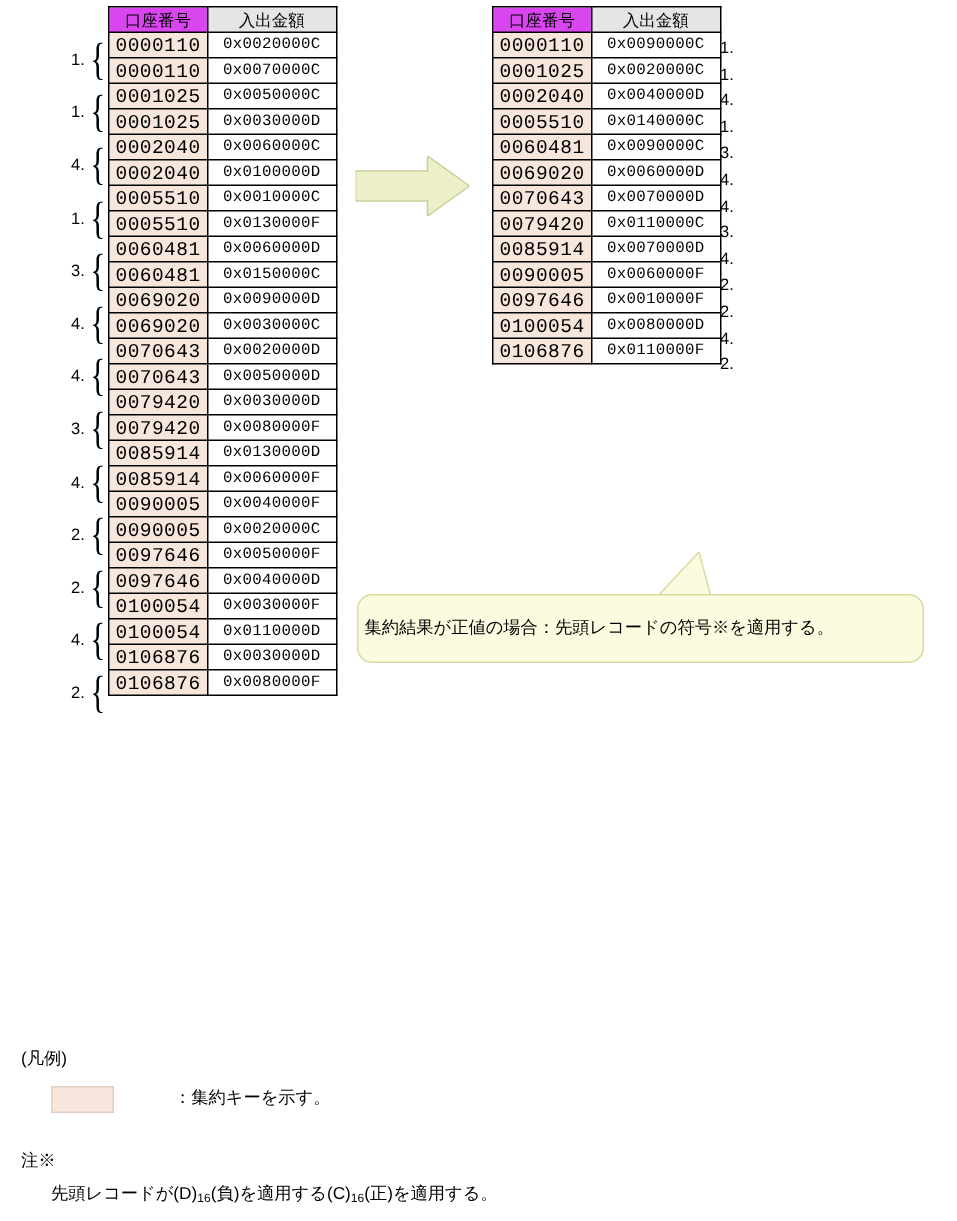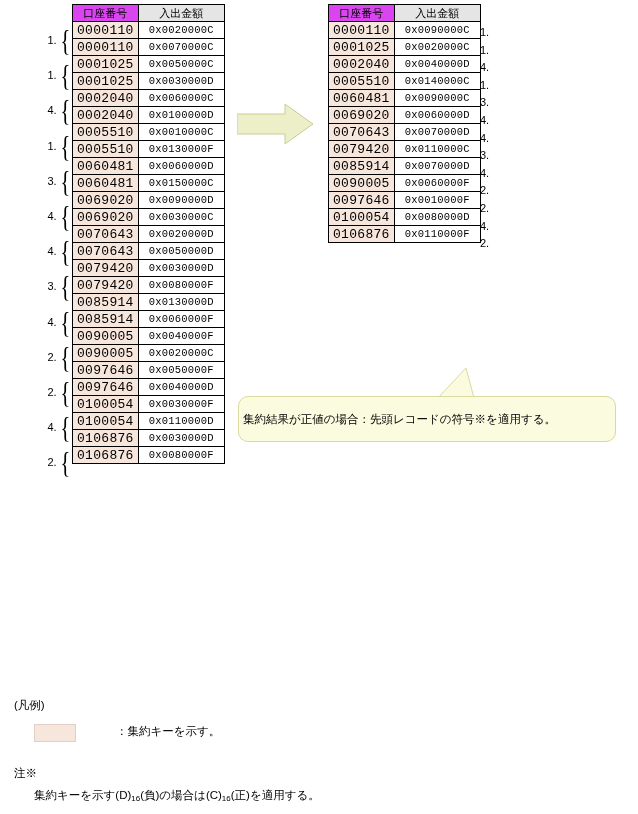--- a/index.html
+++ b/index.html
@@ -406,7 +406,7 @@
 
 <div id="note-title">注※</div>
 <div id="note-body">
-  <span>集約キーを示す(D)</span><sub>16</sub><span>(負)の場合は(C)</span><sub>16</sub><span>(正)を適用する。</span>
+  <span>先頭レコードが(D)</span><sub>16</sub><span>(負)の場合は(C)</span><sub>16</sub><span>(正)を適用する。</span>
 </div>
 
 </body></html>

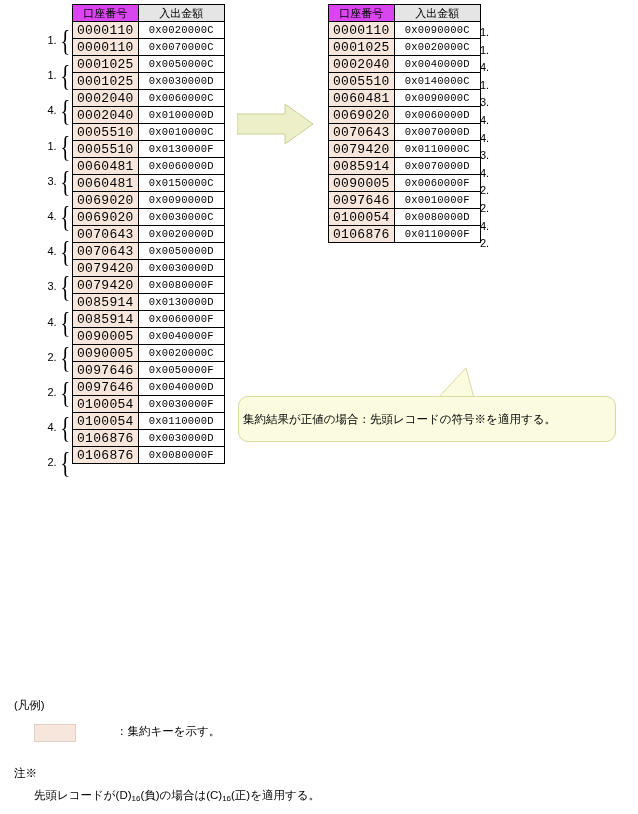--- a/index.html
+++ b/index.html
@@ -406,7 +406,7 @@
 
 <div id="note-title">注※</div>
 <div id="note-body">
-  <span>先頭レコードが(D)</span><sub>16</sub><span>(負)の場合は(C)</span><sub>16</sub><span>(正)を適用する。</span>
+  <span>先頭レコードが(D)</span><sub>16</sub><span>(負)を適用する(C)</span><sub>16</sub><span>(正)を適用する。</span>
 </div>
 
 </body></html>

